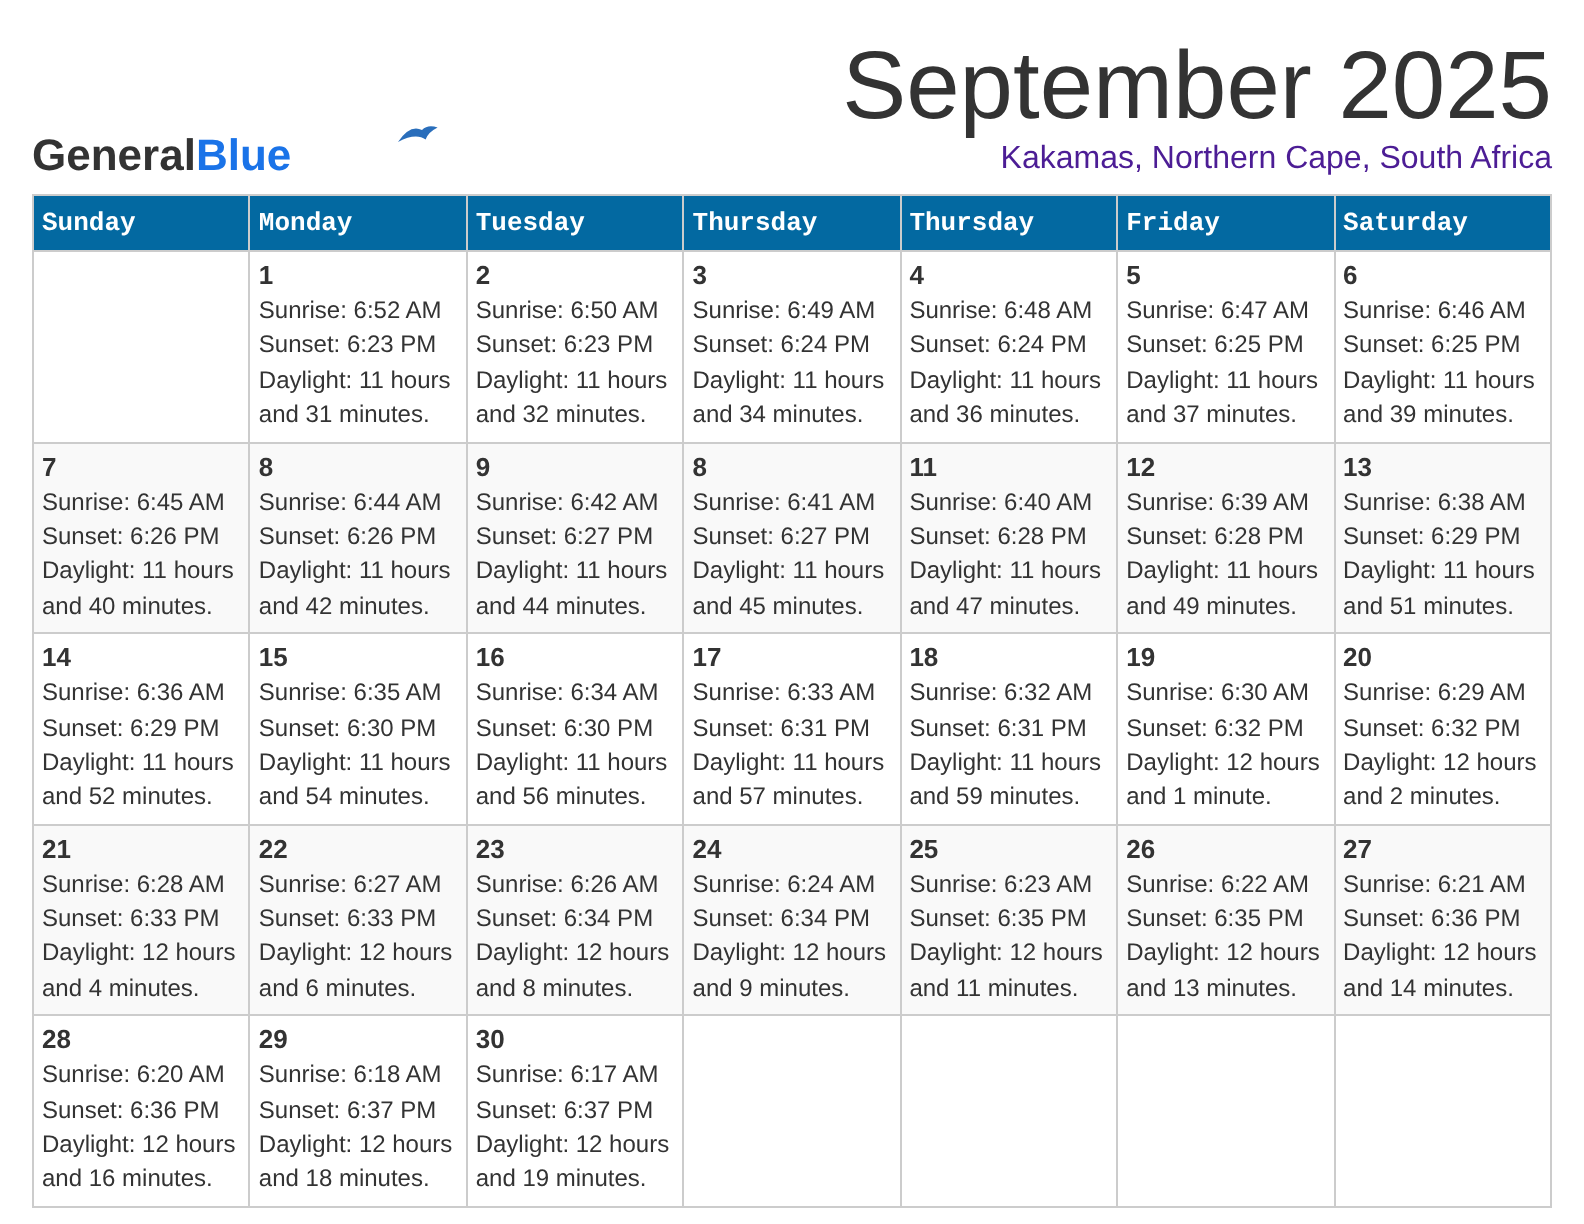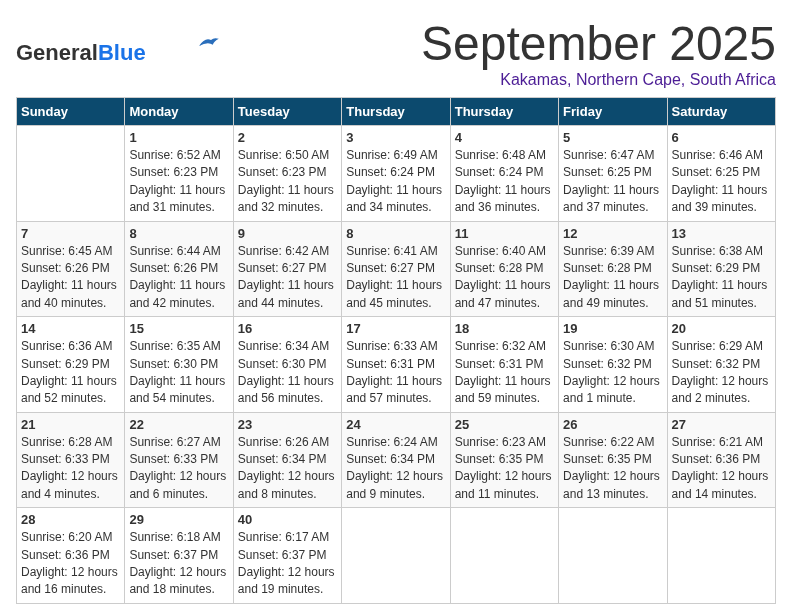--- a/index.html
+++ b/index.html
@@ -13,7 +13,7 @@
     .header {
       display: flex;
       justify-content: space-between;
-      align-items: center;
+      align-items: flex-end;
       margin-bottom: 8px;
     }
     .logo {

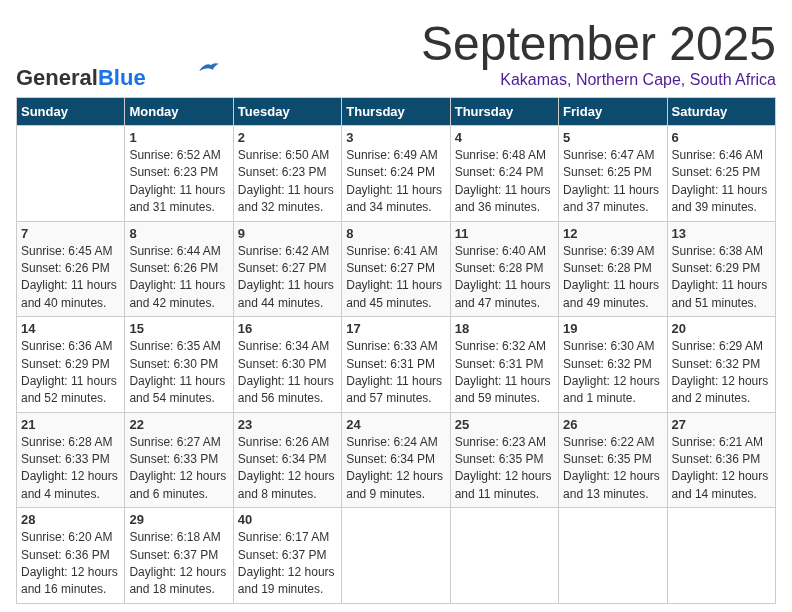--- a/index.html
+++ b/index.html
@@ -52,13 +52,14 @@
       font-size: 11px;
     }
     .calendar th {
-      background: #0c4a6e;
+      background: #0369a1;
       color: #fff;
       padding: 6px 4px;
       text-align: left;
       font-size: 13px;
       font-weight: bold;
       border: 1px solid #ccc;
+      font-family: Liberation Mono, monospace;
     }
     .calendar td {
       border: 1px solid #ccc;

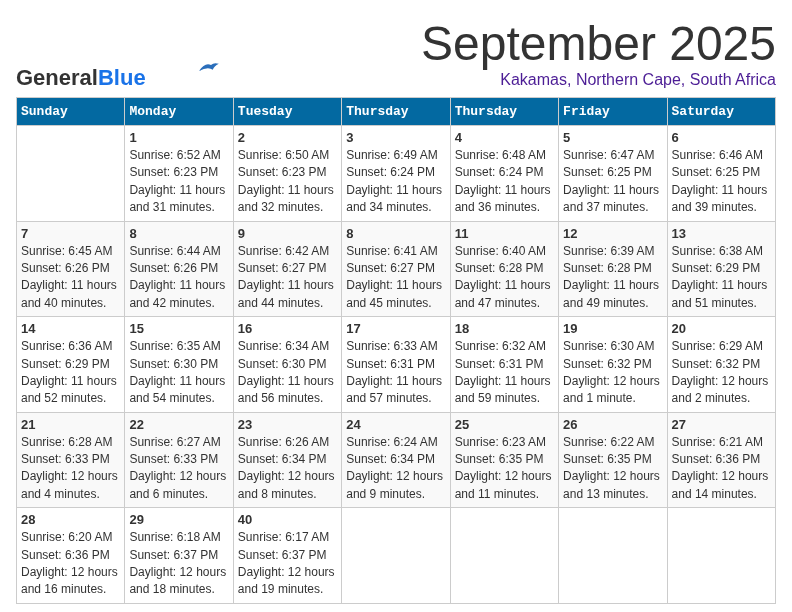--- a/index.html
+++ b/index.html
@@ -247,7 +247,7 @@
           <div class="cell-text">Sunrise: 6:18 AM<br>Sunset: 6:37 PM<br>Daylight: 12 hours<br>and 18 minutes.</div>
         </td>
         <td>
-          <span class="day-number">40</span>
+          <span class="day-number">30</span>
           <div class="cell-text">Sunrise: 6:17 AM<br>Sunset: 6:37 PM<br>Daylight: 12 hours<br>and 19 minutes.</div>
         </td>
         <td></td>

